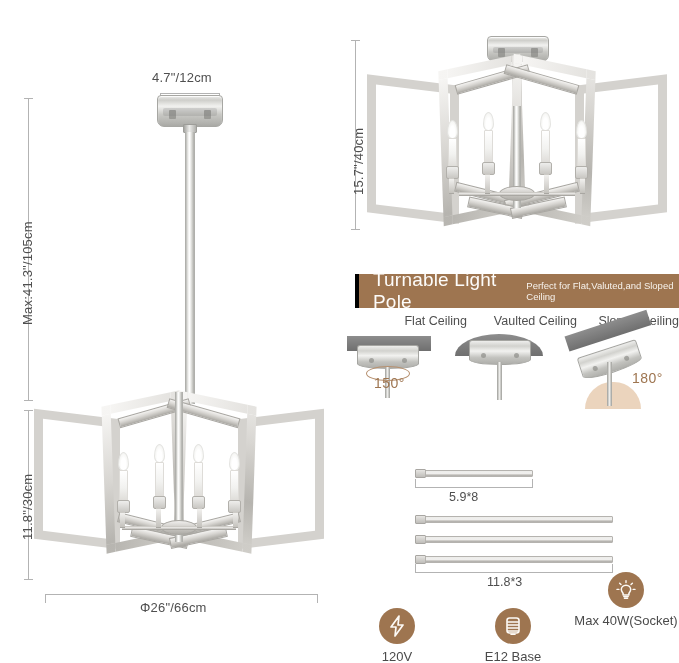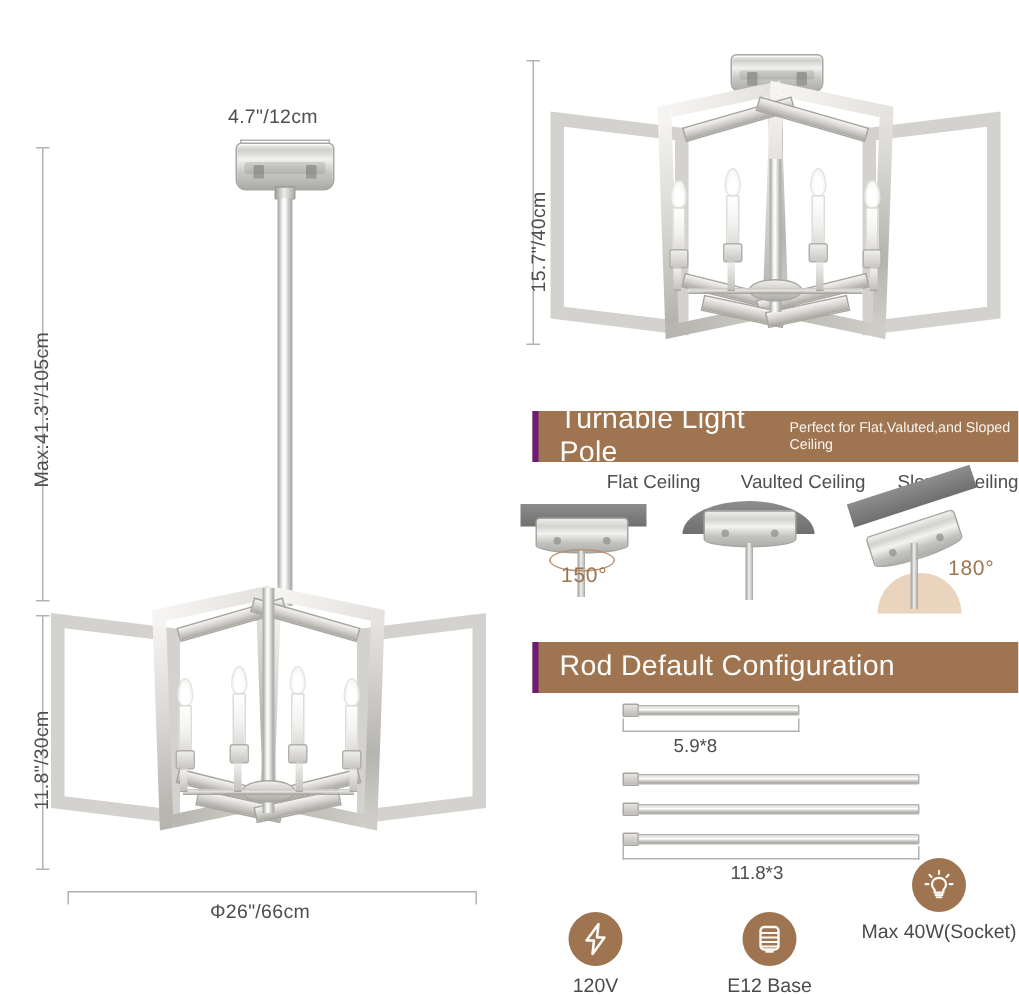--- a/index.html
+++ b/index.html
@@ -123,7 +123,7 @@
     background: #9e7550;
     display: flex; align-items: center;
     padding-left: 14px;
-    border-left: 4px solid #701a75;
+    border-left: 4px solid #000000;
   }
   .section-bar .title {
     color: #fdfcfa; font-size: 19px; letter-spacing: .2px;

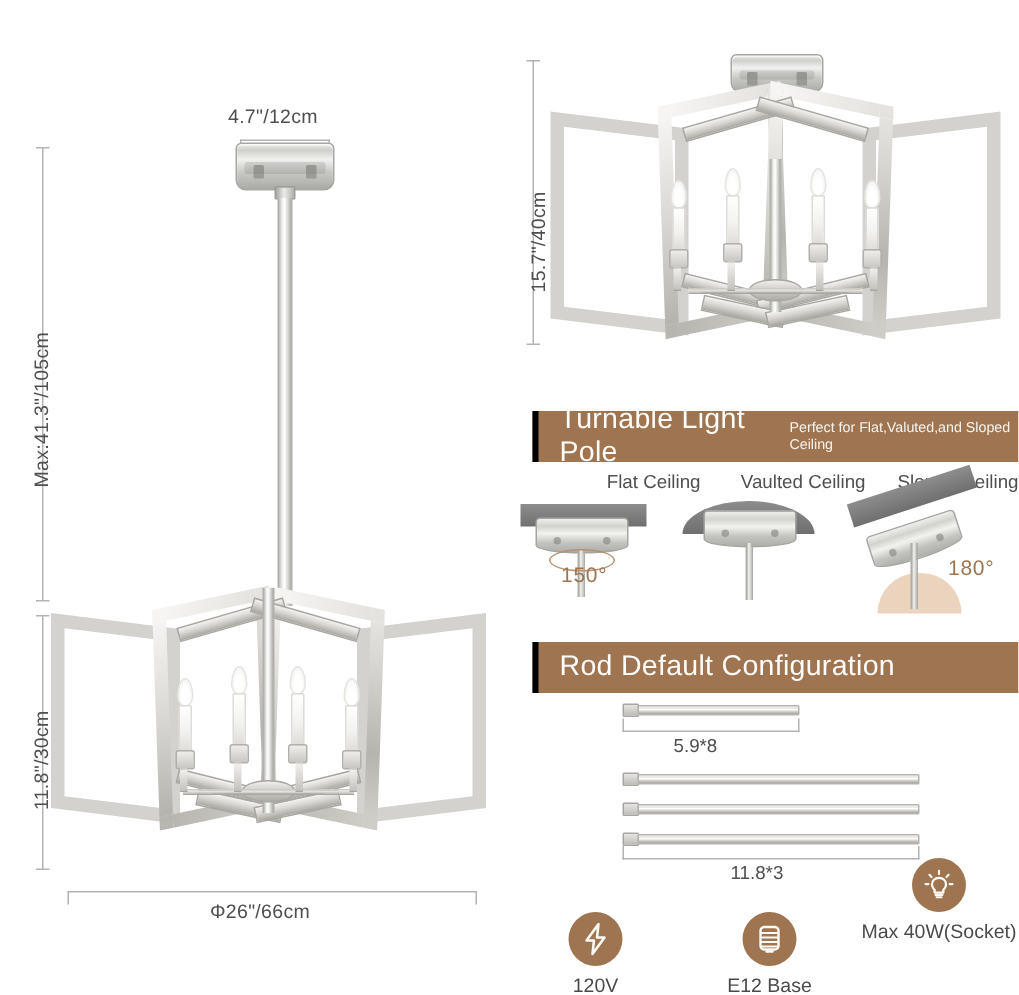--- a/index.html
+++ b/index.html
@@ -383,9 +383,6 @@
       <div class="deg-label" style="left:287px; top:370px;">180°</div>
     </div>
 
-    <div class="section-bar" style="top:428px;">
-      <span class="title">Rod Default Configuration</span>
-    </div>
 
     <div>
       <div class="rod-end" style="left:70px; top:469px;"></div>

